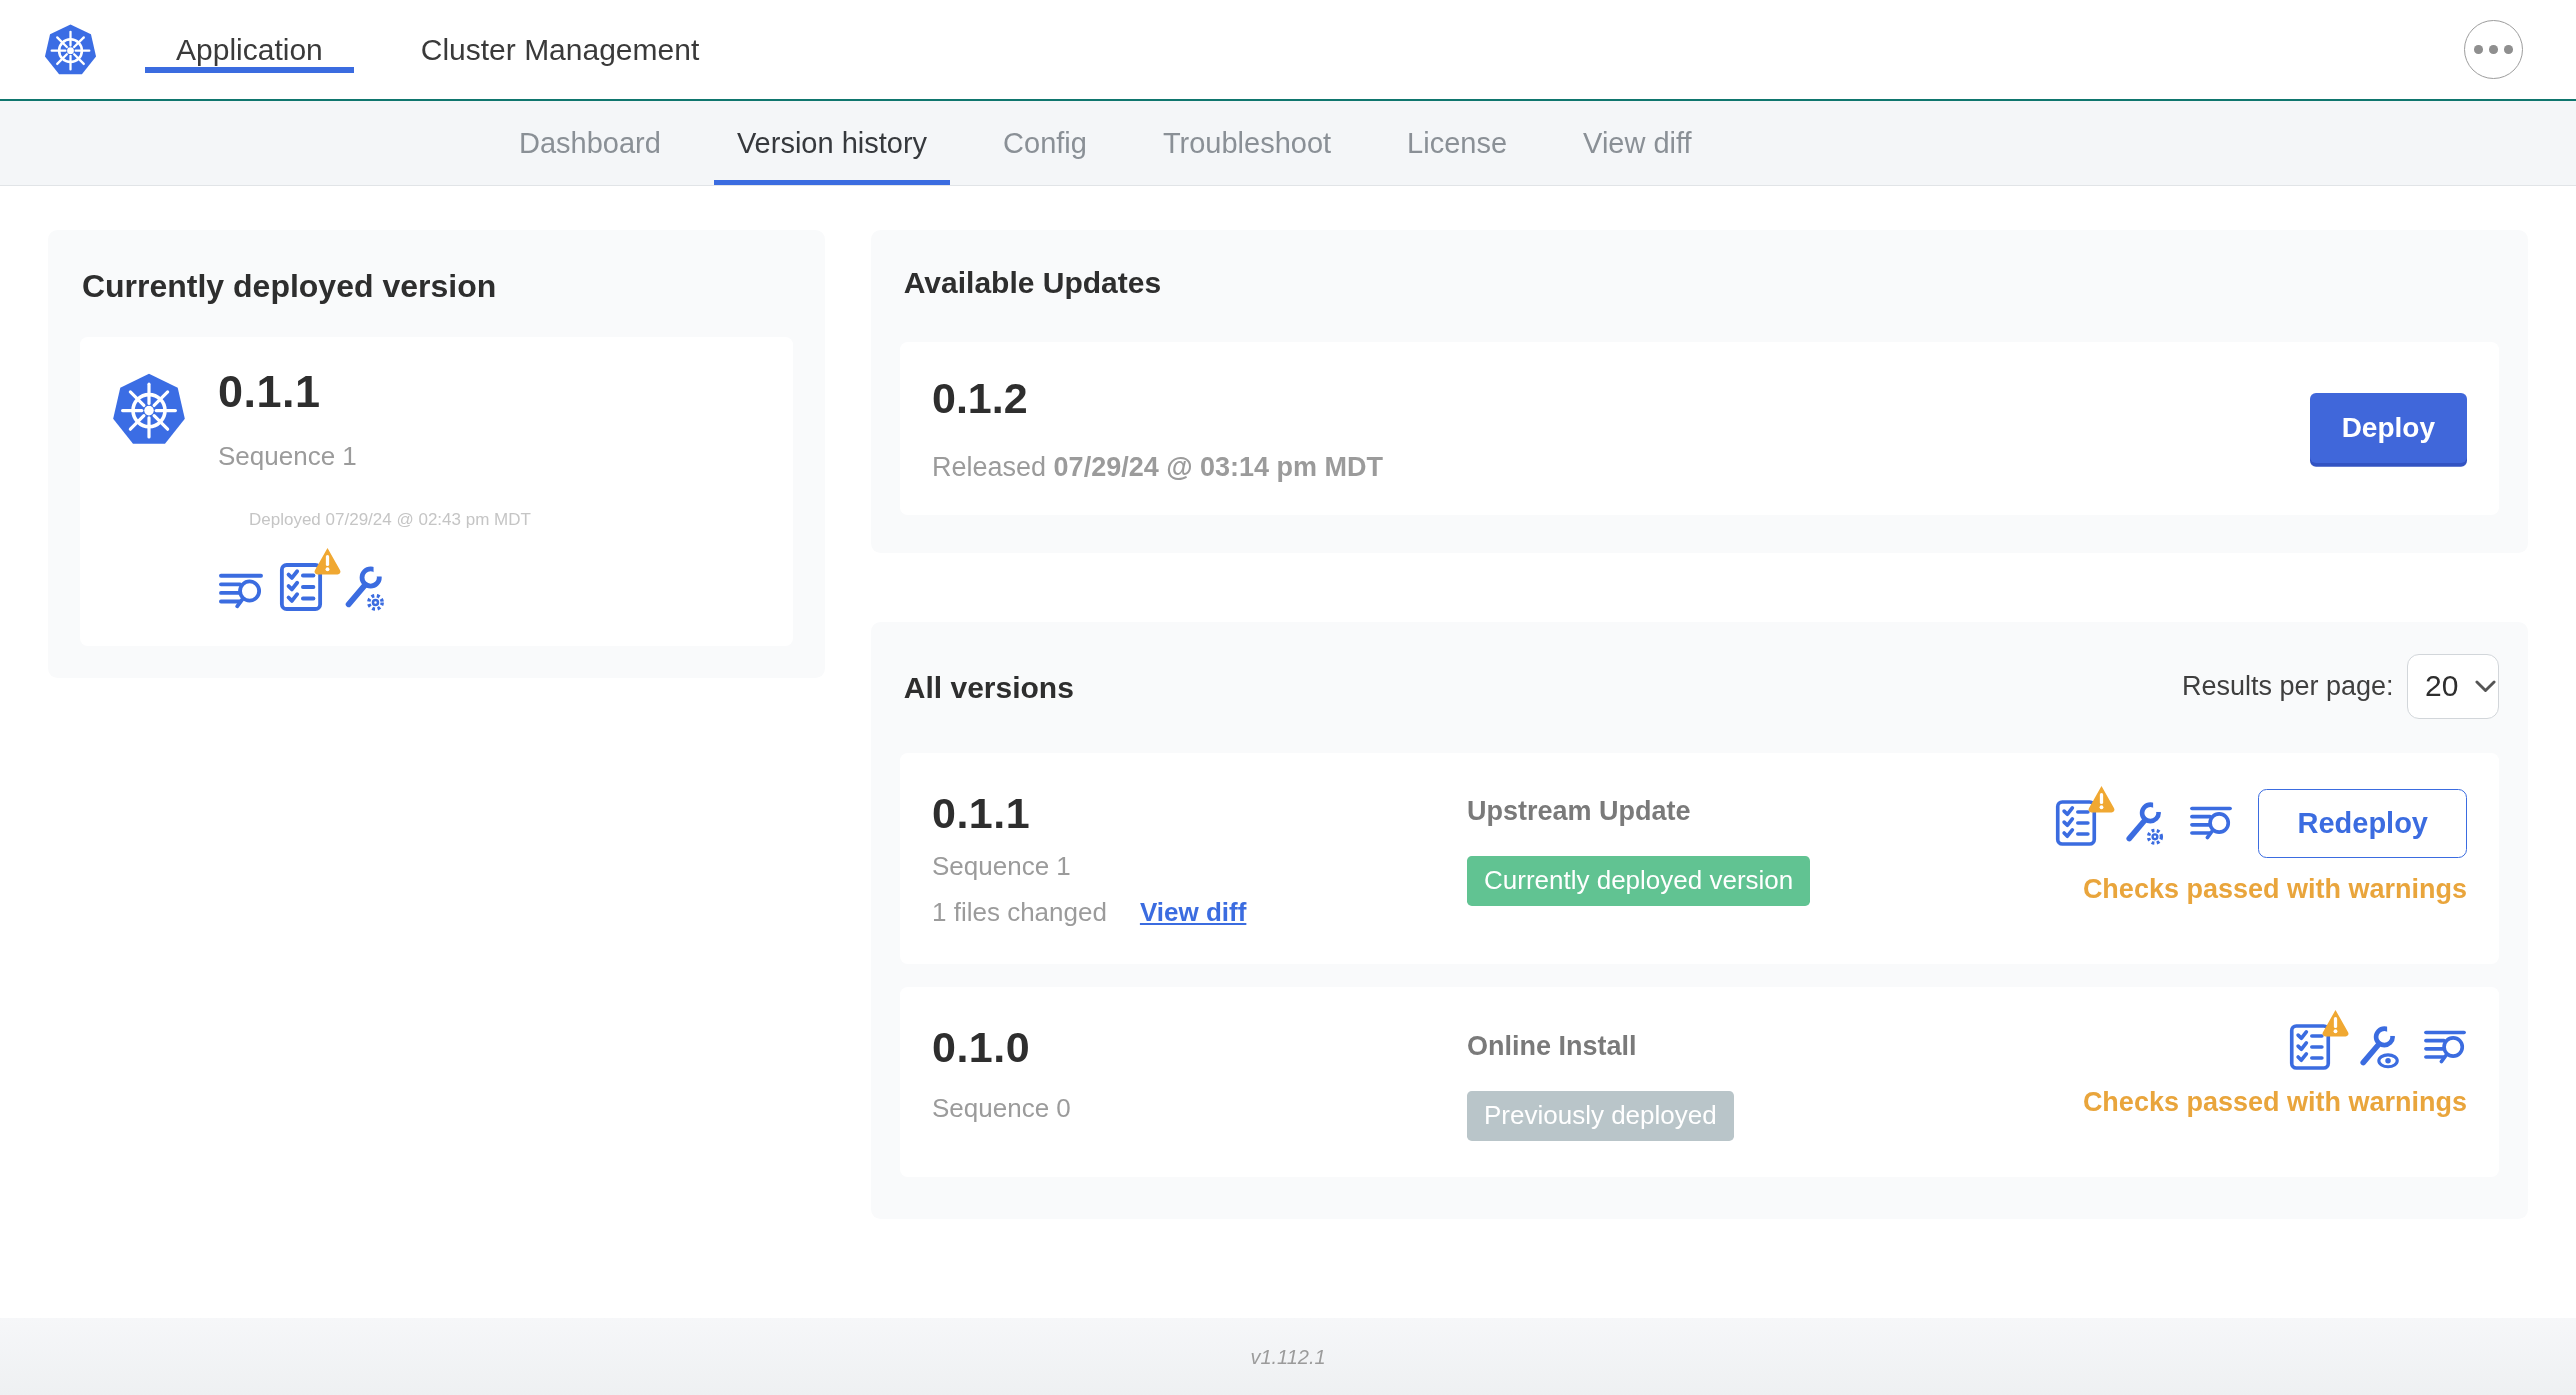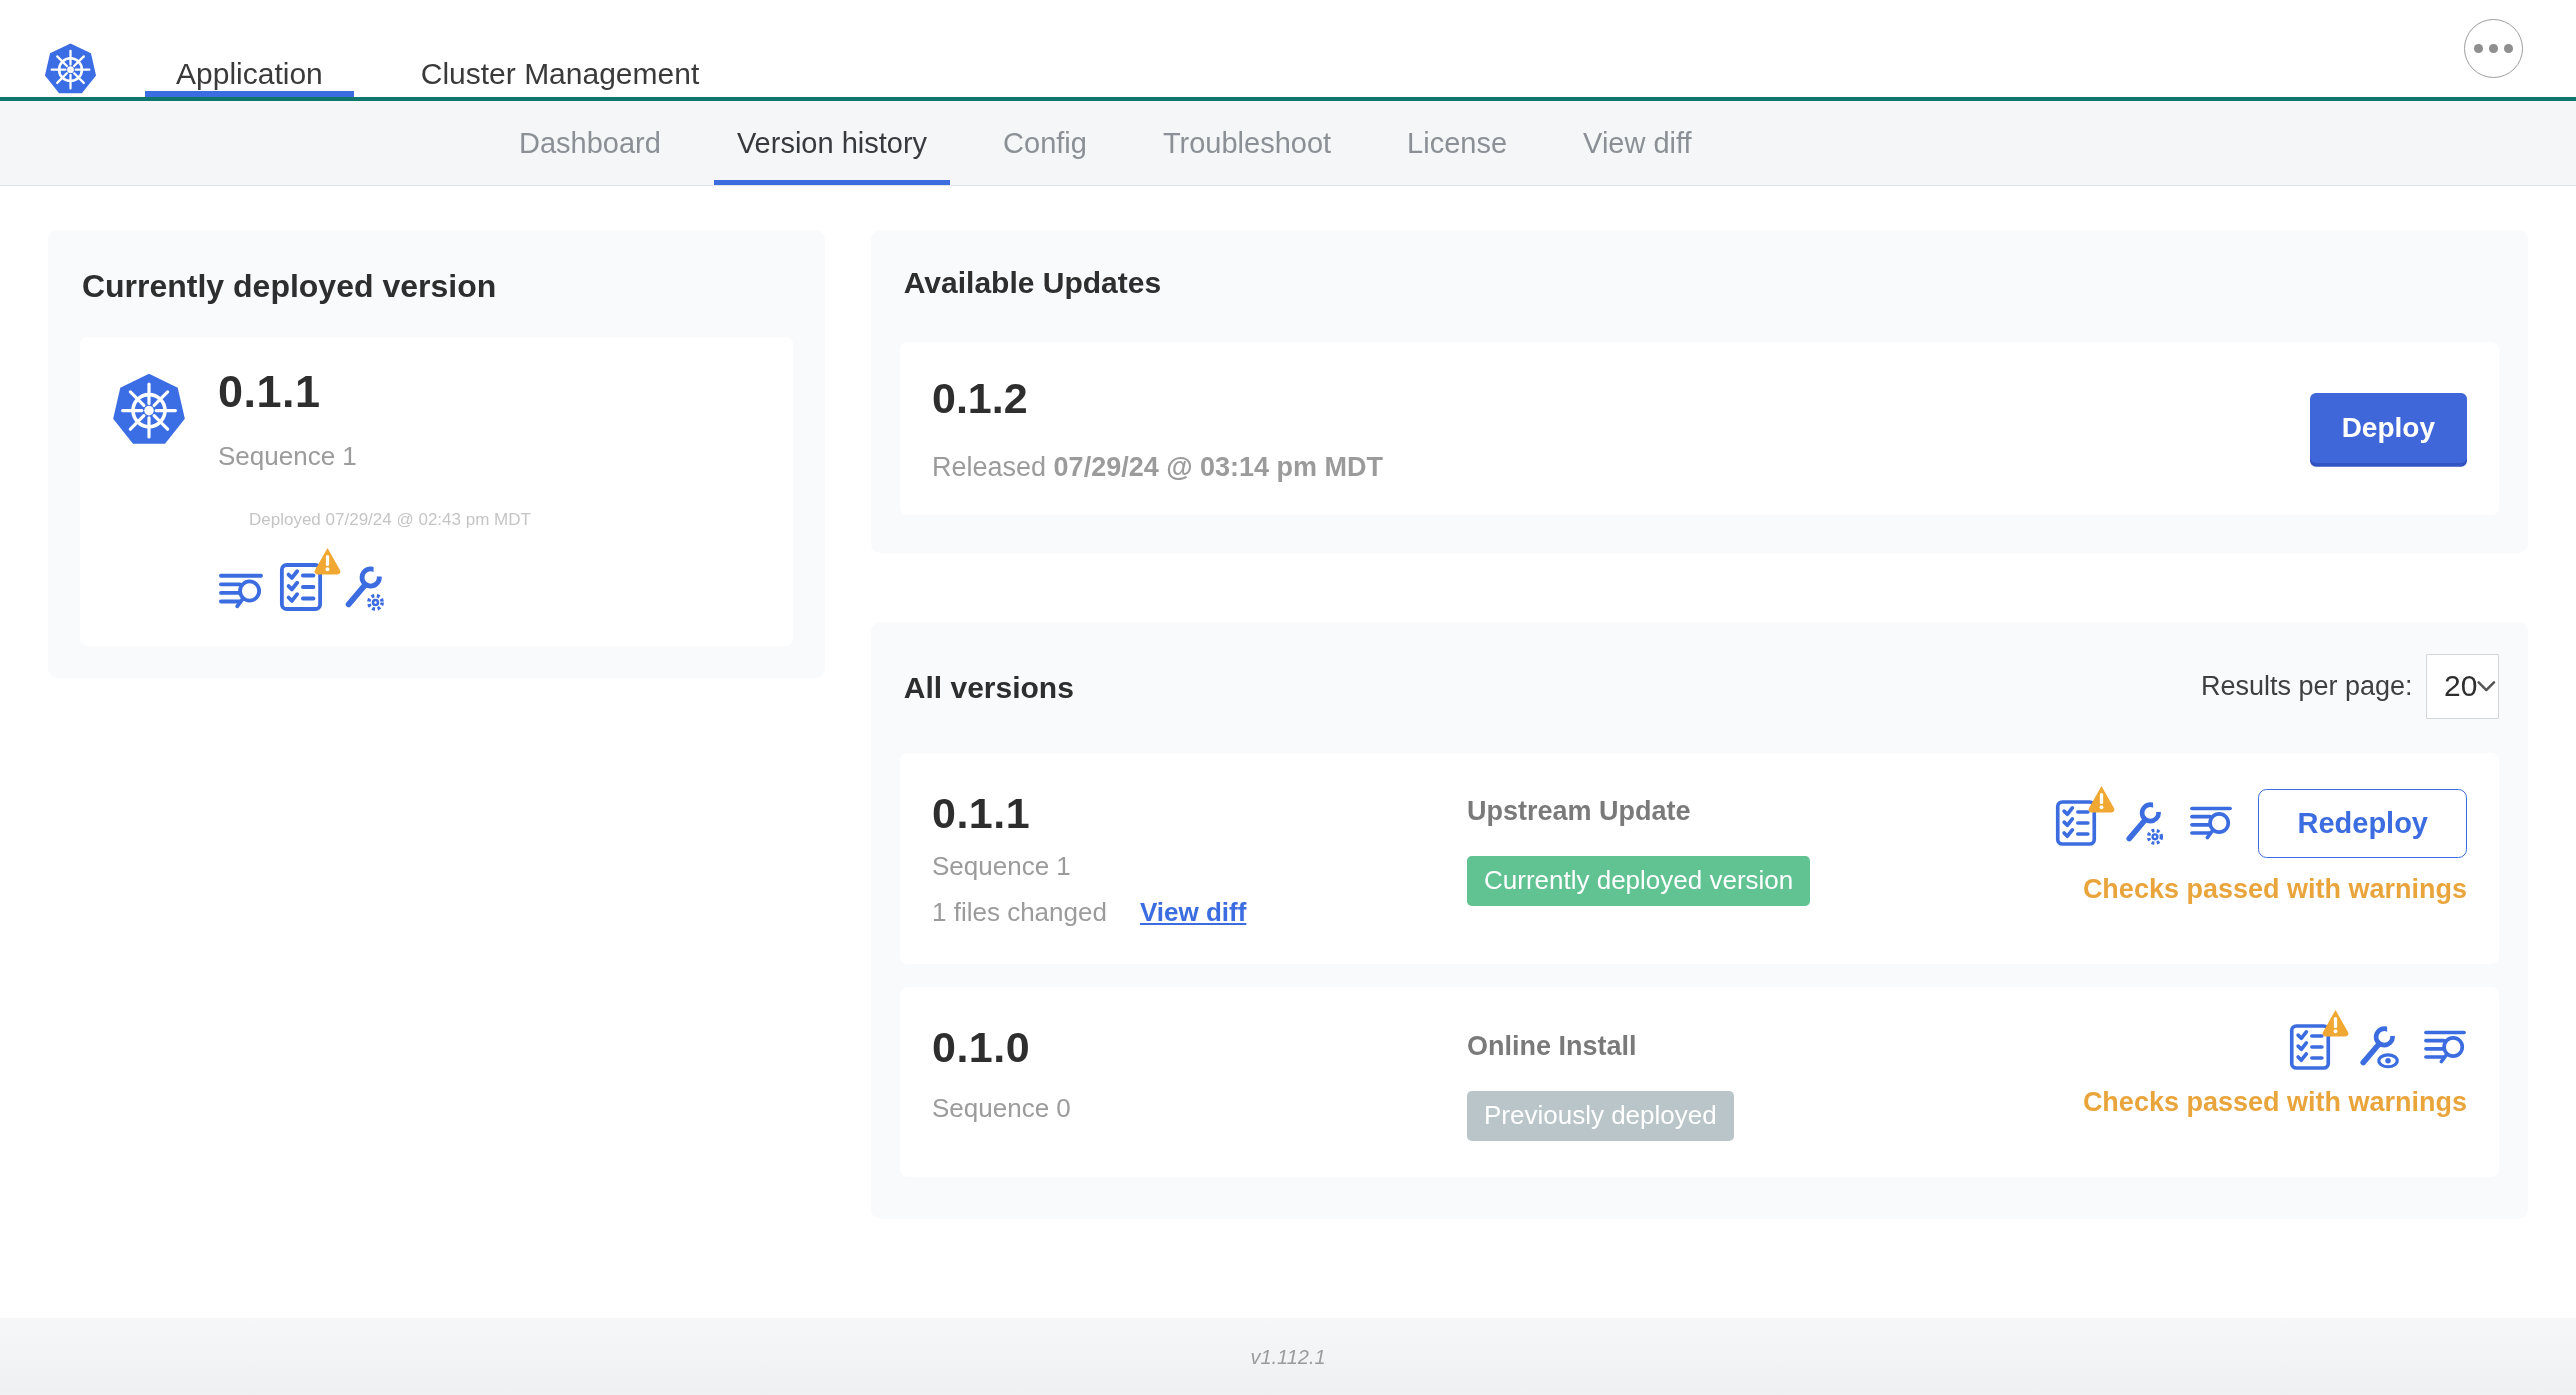--- a/index.html
+++ b/index.html
@@ -7,7 +7,7 @@
   body { font-family:"Liberation Sans", sans-serif; background:#fff; color:#323232; display:flex; flex-direction:column; }
 
   
-  .topnav { height:101px; background:#fff; border-bottom:4px solid #0f766e; display:flex; align-items:flex-end; padding-left:42px; flex:0 0 auto; }
+  .topnav { height:101px; background:#fff; border-bottom:2px solid #0f766e; display:flex; align-items:center; padding-left:42px; flex:0 0 auto; }
   .brand { display:flex; align-items:center; margin-right:46px; }
   .brand svg { width:57px; height:57px; }
   .topnav-tabs { display:flex; align-items:stretch; gap:36px; }

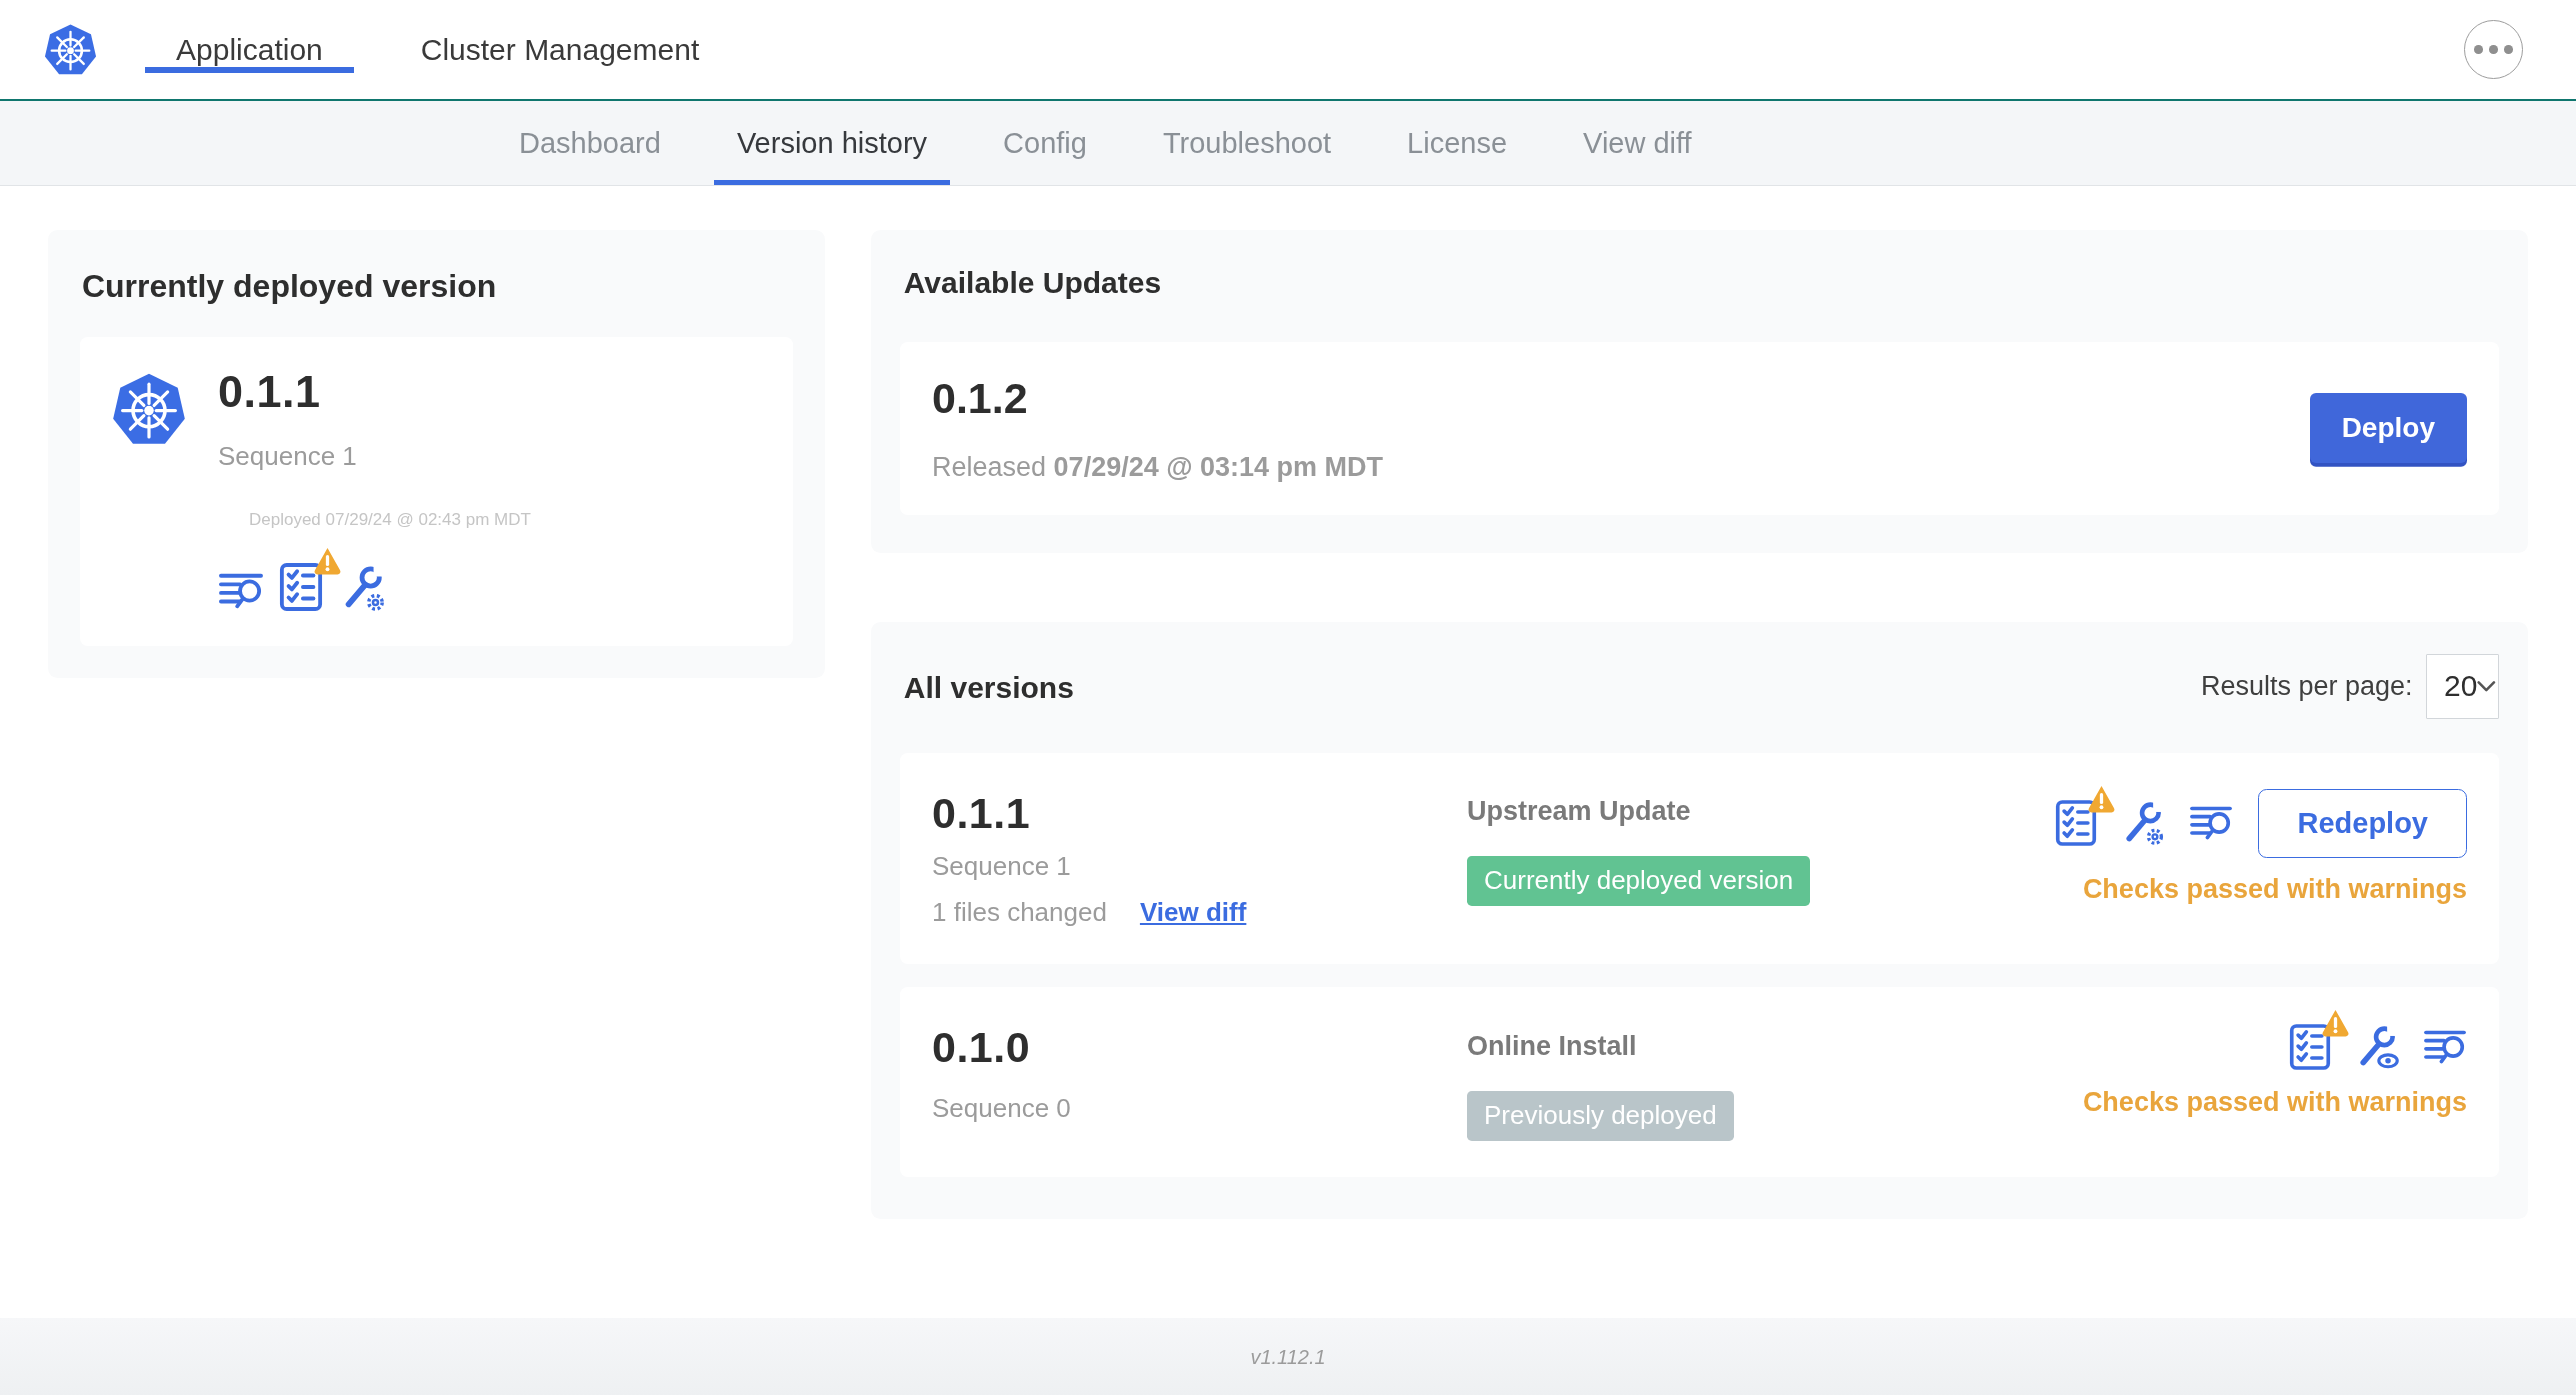--- a/index.html
+++ b/index.html
@@ -52,7 +52,7 @@
   .versions-head { display:flex; align-items:center; }
   .rpp { margin-left:auto; display:flex; align-items:center; gap:13.4px; }
   .rpp-label { font-size:27px; color:#3f3f3f; }
-  .rpp-select { width:73px; height:65px; background:#fff; border:1px solid #d2d6da; border-radius:1px; display:flex; align-items:center; justify-content:space-between; padding:0 2px 0 17px; cursor:pointer; }
+  .rpp-select { width:92px; height:65px; background:#fff; border:1px solid #d2d6da; border-radius:12px; display:flex; align-items:center; justify-content:space-between; padding:0 2px 0 17px; cursor:pointer; }
   .rpp-select .val { font-size:30px; color:#2e2e2e; }
 
   .vrow { margin-top:34px; background:#fff; border-radius:7.6px; padding:36px 32px; display:grid; grid-template-columns:535px 1fr auto; align-items:flex-start; }

